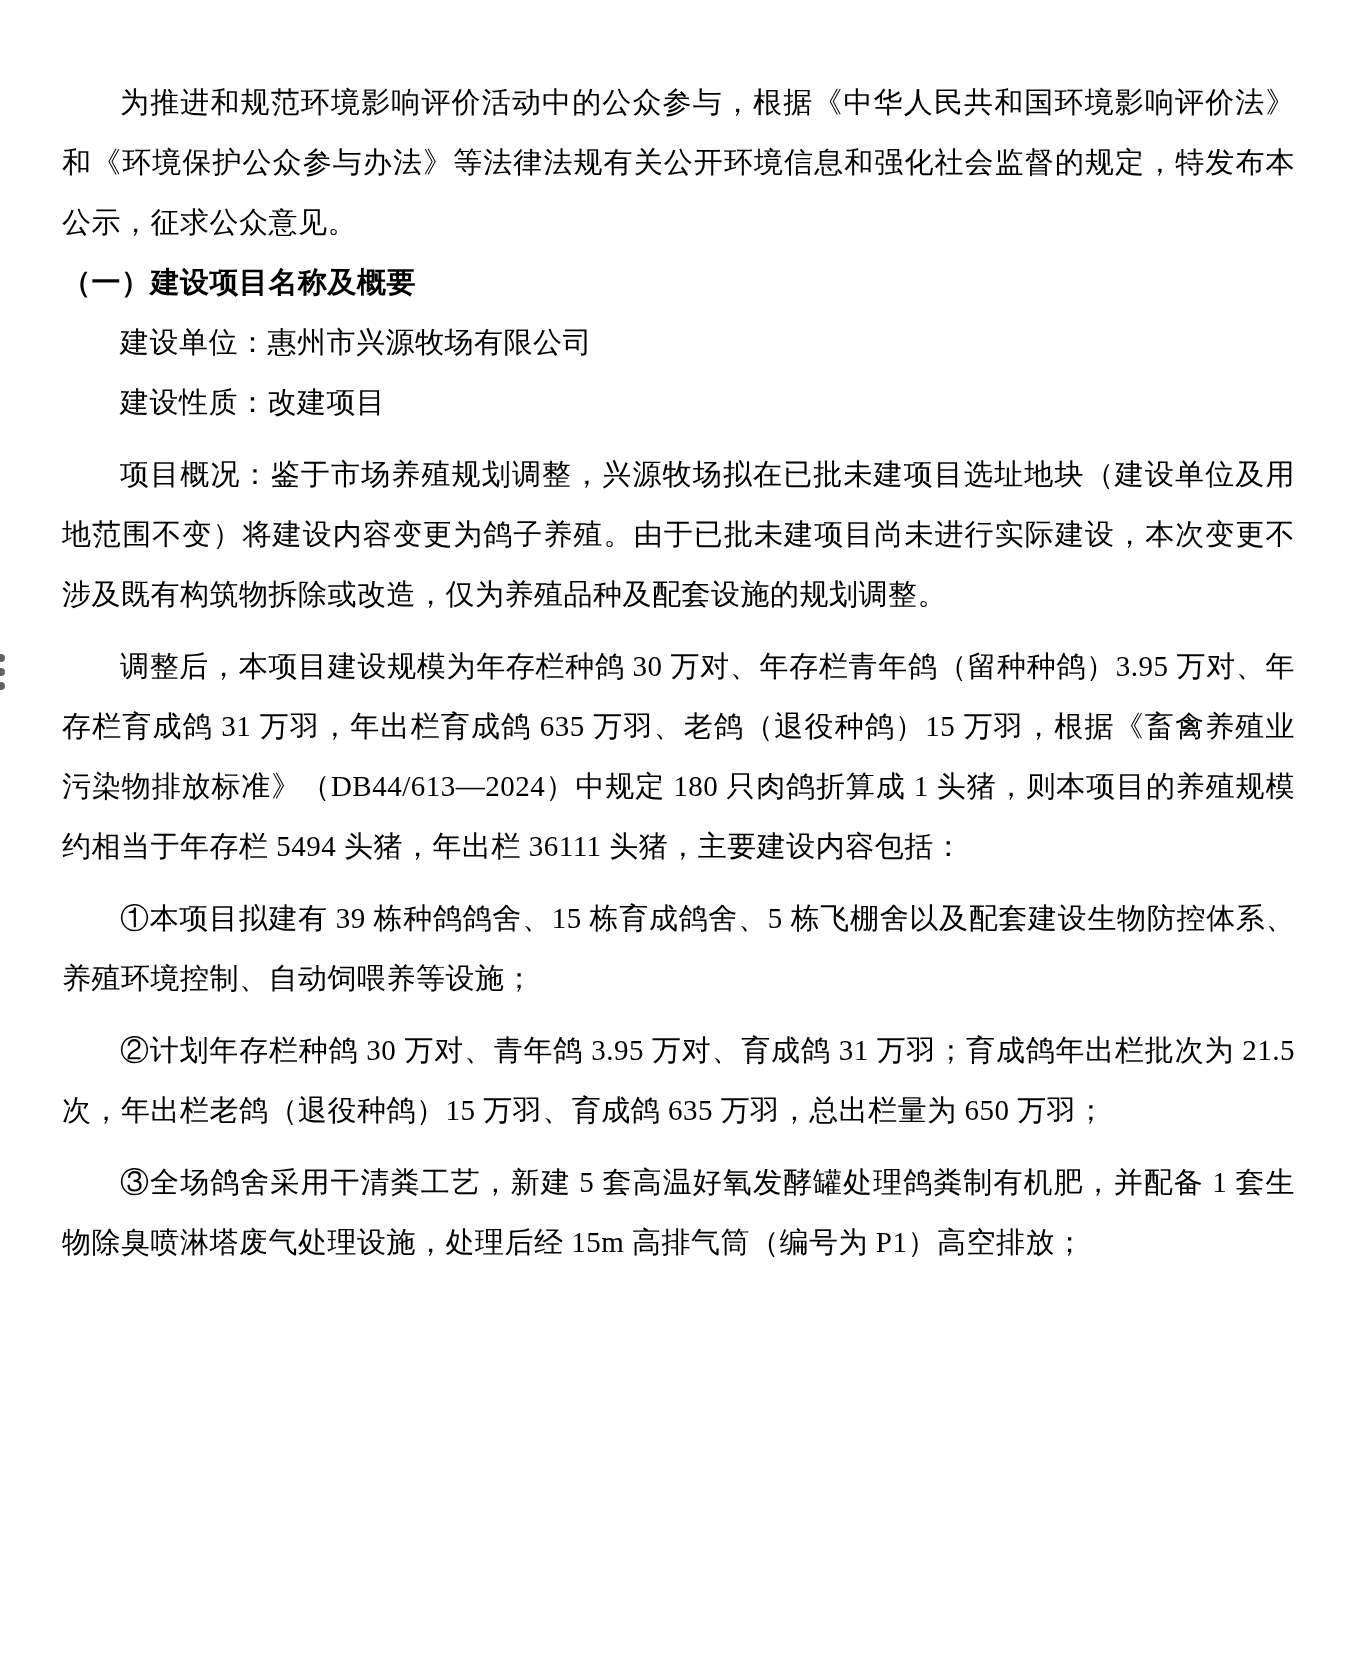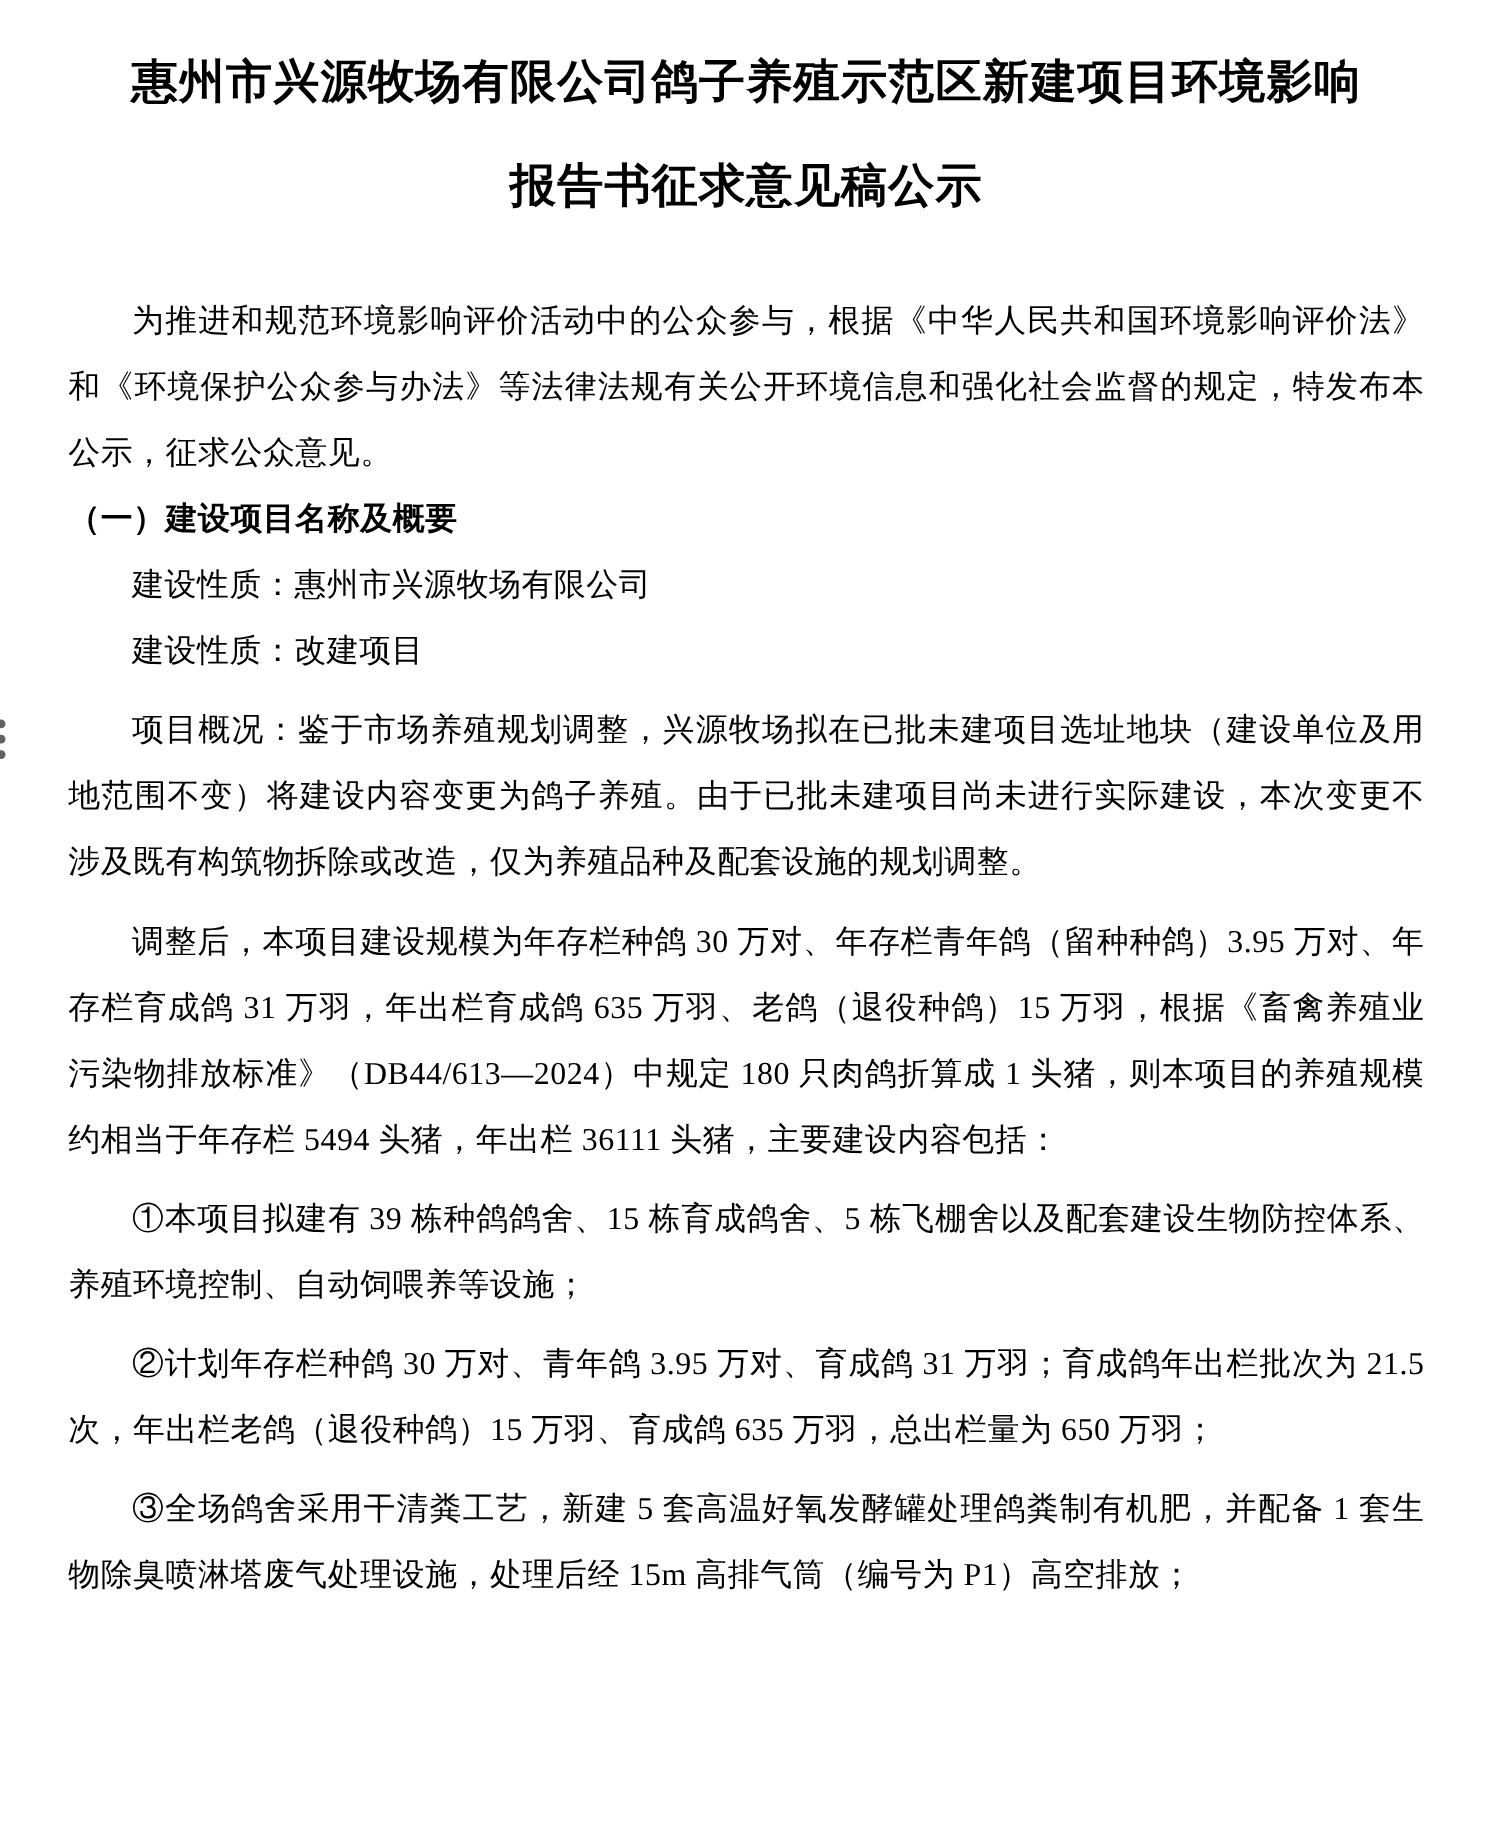--- a/index.html
+++ b/index.html
@@ -68,10 +68,6 @@
     <span class="dot"></span>
   </div>
 
-  <h1 class="doc-title">
-    <span class="tline">惠州市兴源牧场有限公司鸽子养殖示范区新建项目环境影响</span>
-    <span class="tline">报告书征求意见稿公示</span>
-  </h1>
 
   <div class="body-text">
 

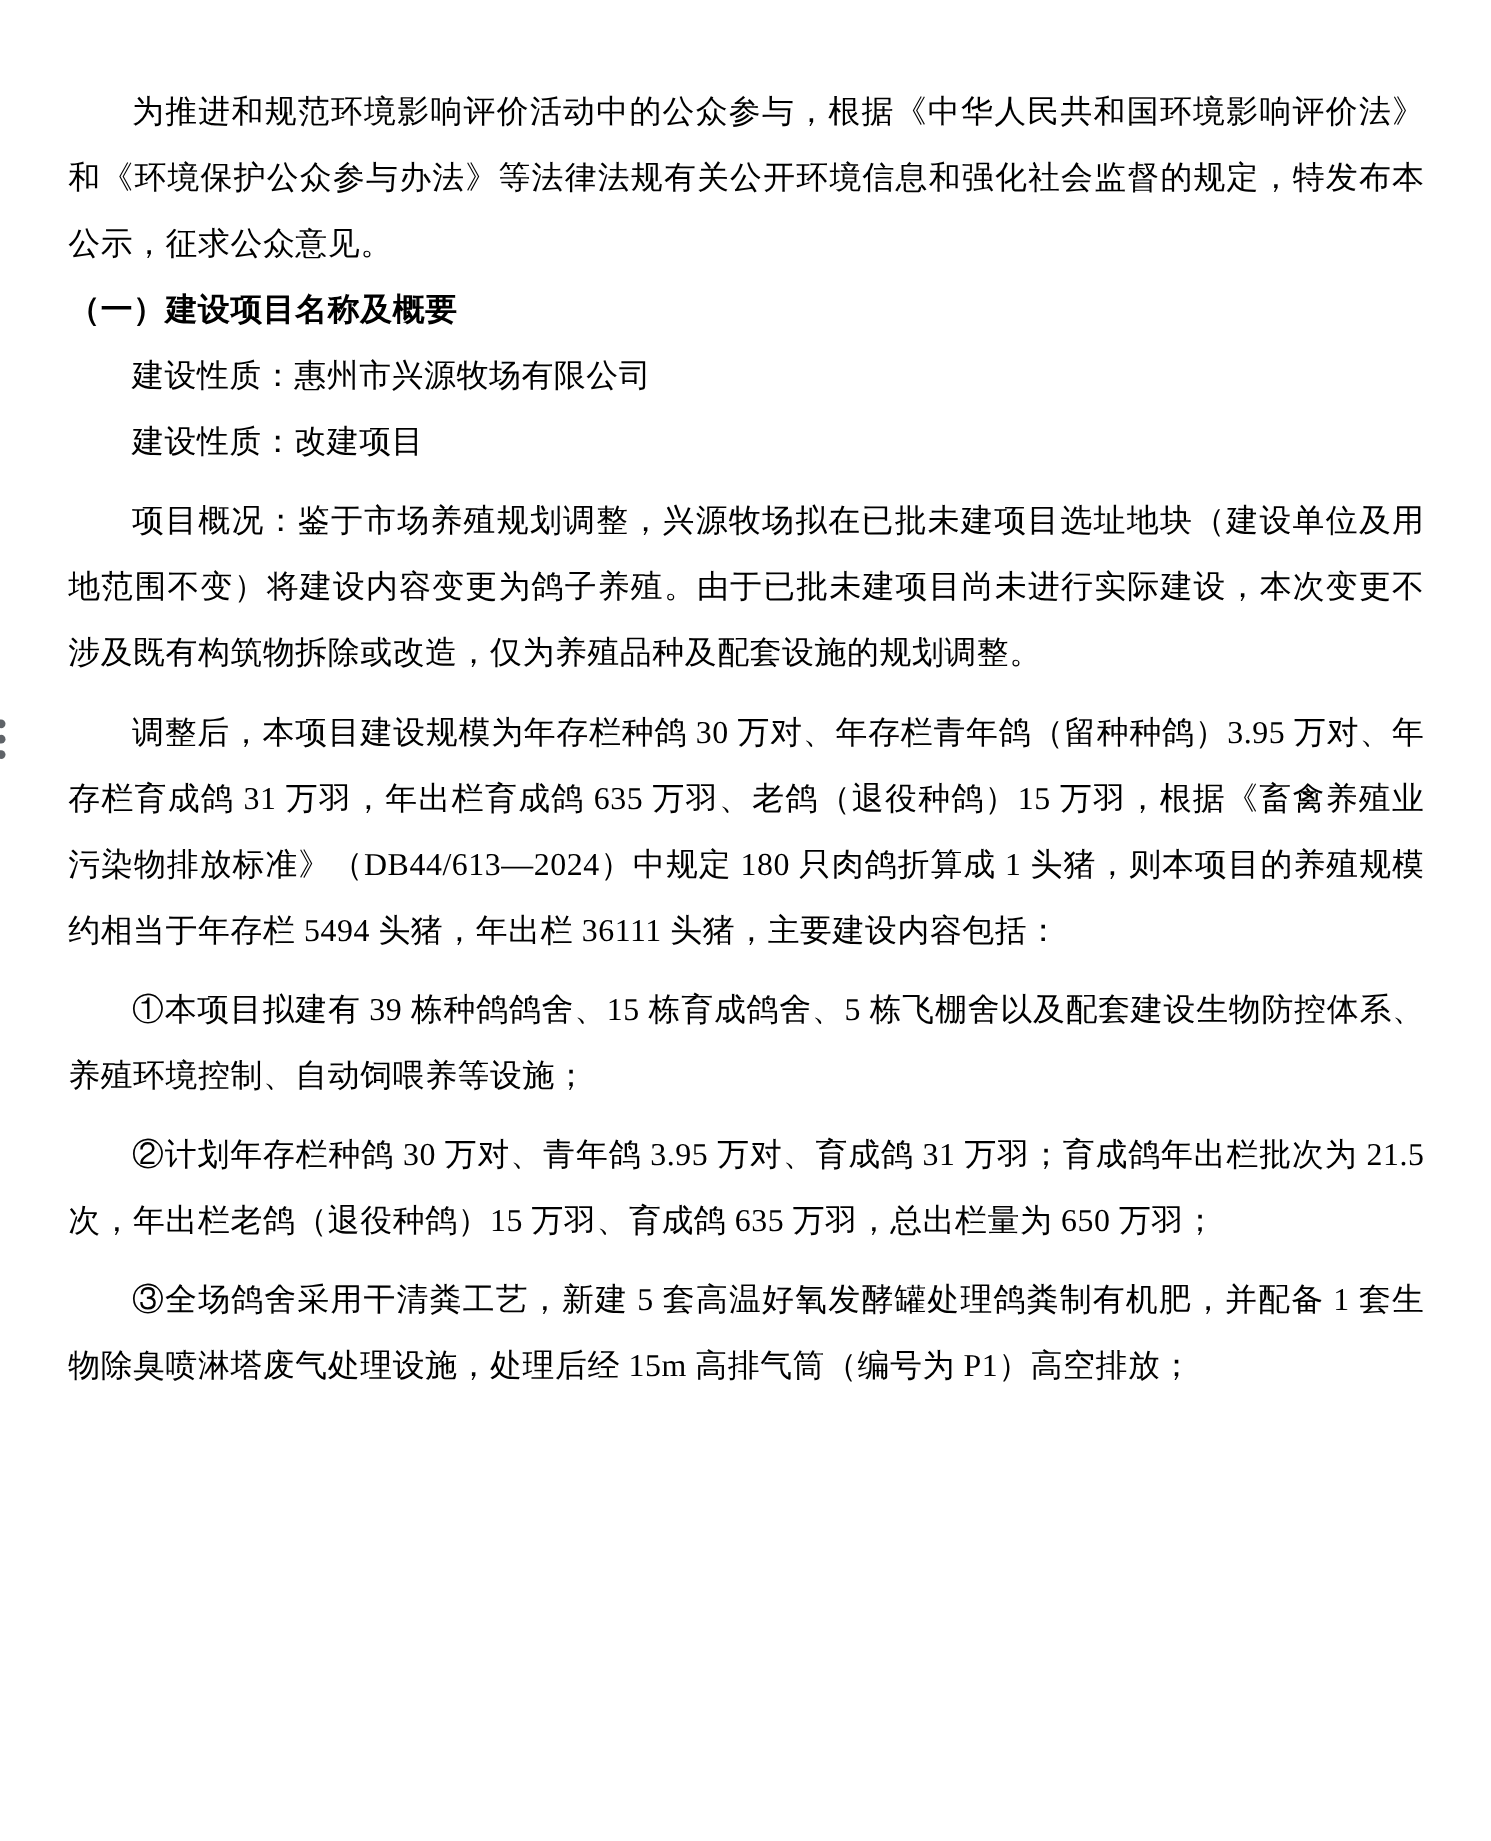--- a/index.html
+++ b/index.html
@@ -76,7 +76,7 @@
     <h2 class="section-heading">（一）建设项目名称及概要</h2>
 
 
-    <p class="para">建设性质：惠州市兴源牧场有限公司</p>
+    <p class="para">建设单位：惠州市兴源牧场有限公司</p>
 
 
     <p class="para">建设性质：改建项目</p>

